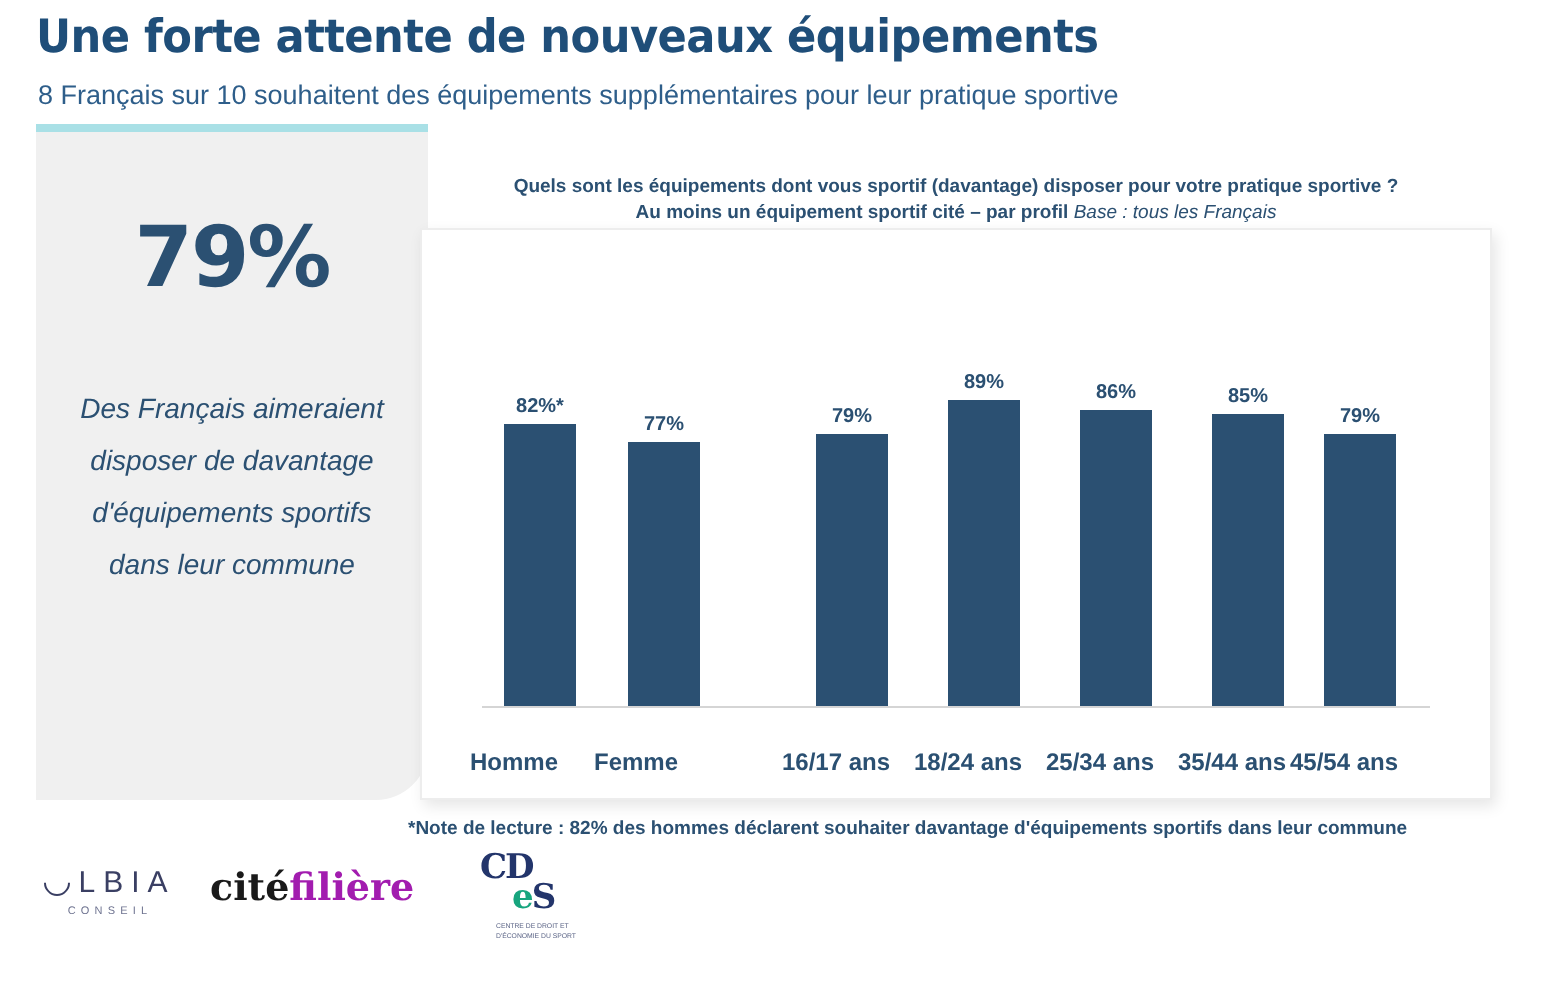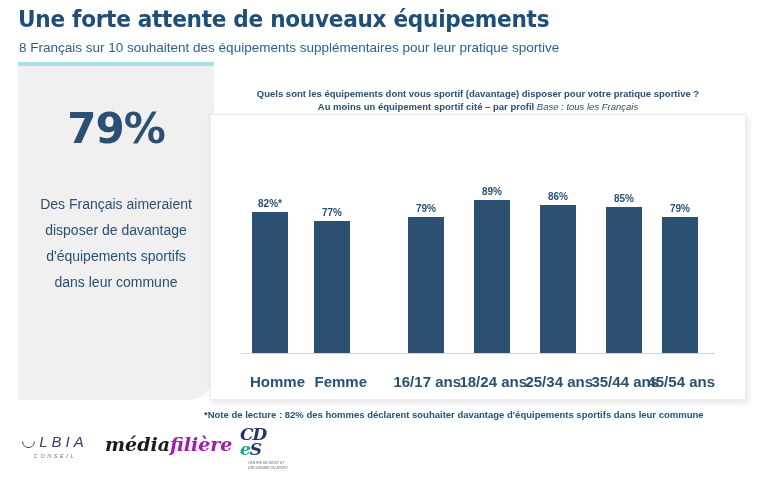--- a/index.html
+++ b/index.html
@@ -42,7 +42,7 @@
   .stat-desc{
     position:absolute;left:22px;right:22px;top:125px;
     text-align:center;line-height:26px;
-    font-size:14px;color:#2B5072;
+    font-size:14px;color:#2B5072;font-style:italic;
   }
 
   

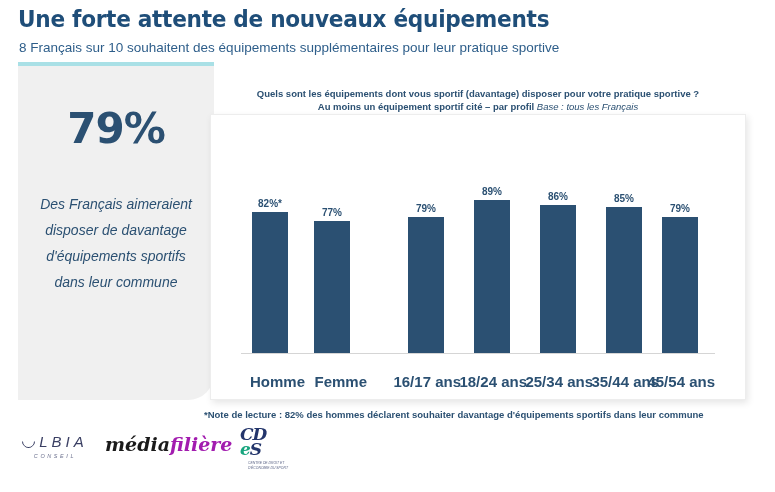--- a/index.html
+++ b/index.html
@@ -82,7 +82,7 @@
   }
   .bar-label{
     position:absolute;bottom:14px;left:-6px;width:70px;
-    text-align:right;font-size:15px;font-weight:bold;color:#2B5072;
+    text-align:left;font-size:12px;font-weight:bold;color:#2B5072;
     line-height:11px;
   }
 

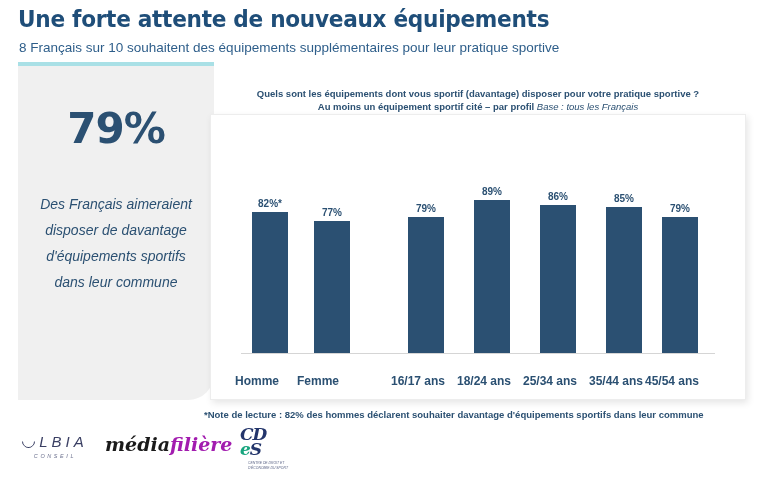--- a/index.html
+++ b/index.html
@@ -93,7 +93,7 @@
   }
 
   
-  .logos{position:absolute;left:0;top:425px;width:662px;height:67px;font-style:italic;}
+  .logos{position:absolute;left:0;top:425px;width:662px;height:67px;}
   .logo-olbia{
     position:absolute;left:12px;top:8px;width:86px;text-align:center;
   }

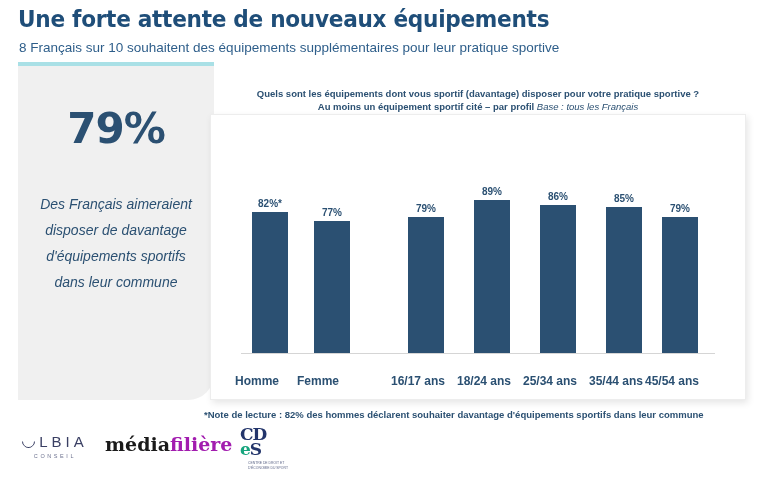--- a/index.html
+++ b/index.html
@@ -211,7 +211,7 @@
     </div>
 
     <div class="logo-media">
-      <span class="media-dark">média</span><span class="media-light">filière</span>
+      <span class="media-dark">cité</span><span class="media-light">filière</span>
     </div>
 
     <div class="logo-cdes">

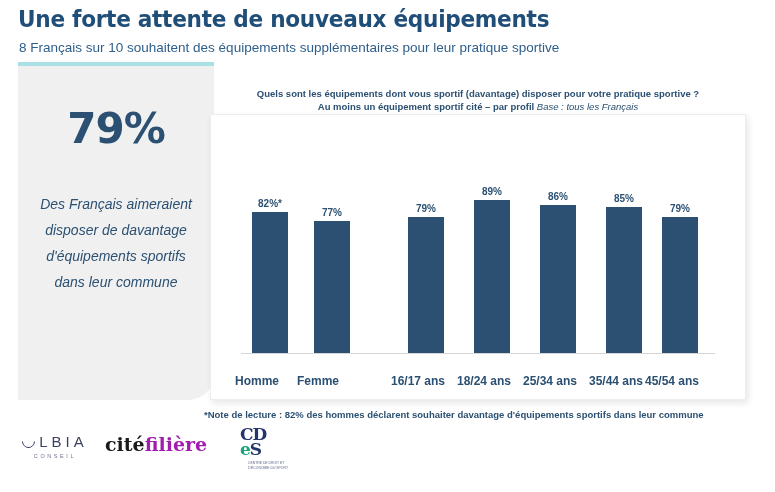--- a/index.html
+++ b/index.html
@@ -128,7 +128,7 @@
   .cdes-line2{
     font-family:"DejaVu Serif","Liberation Serif",serif;
     font-size:17px;font-weight:bold;line-height:15px;letter-spacing:-1px;
-    margin-left:0;
+    margin-left:16px;
   }
   .cdes-e{color:#17A57E;}
   .cdes-s{color:#23356B;}

